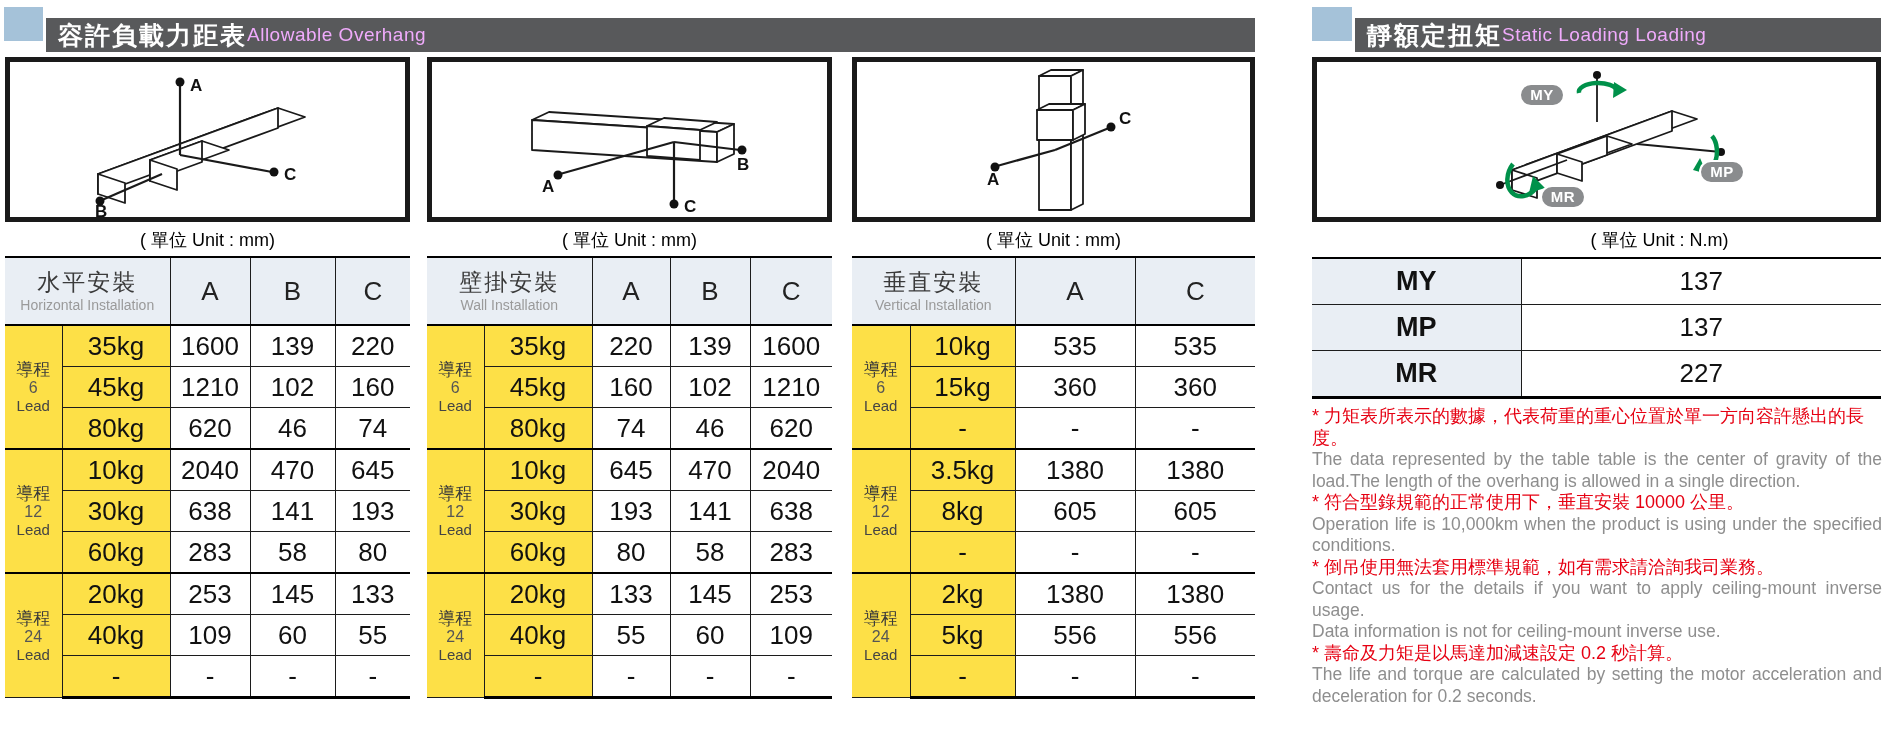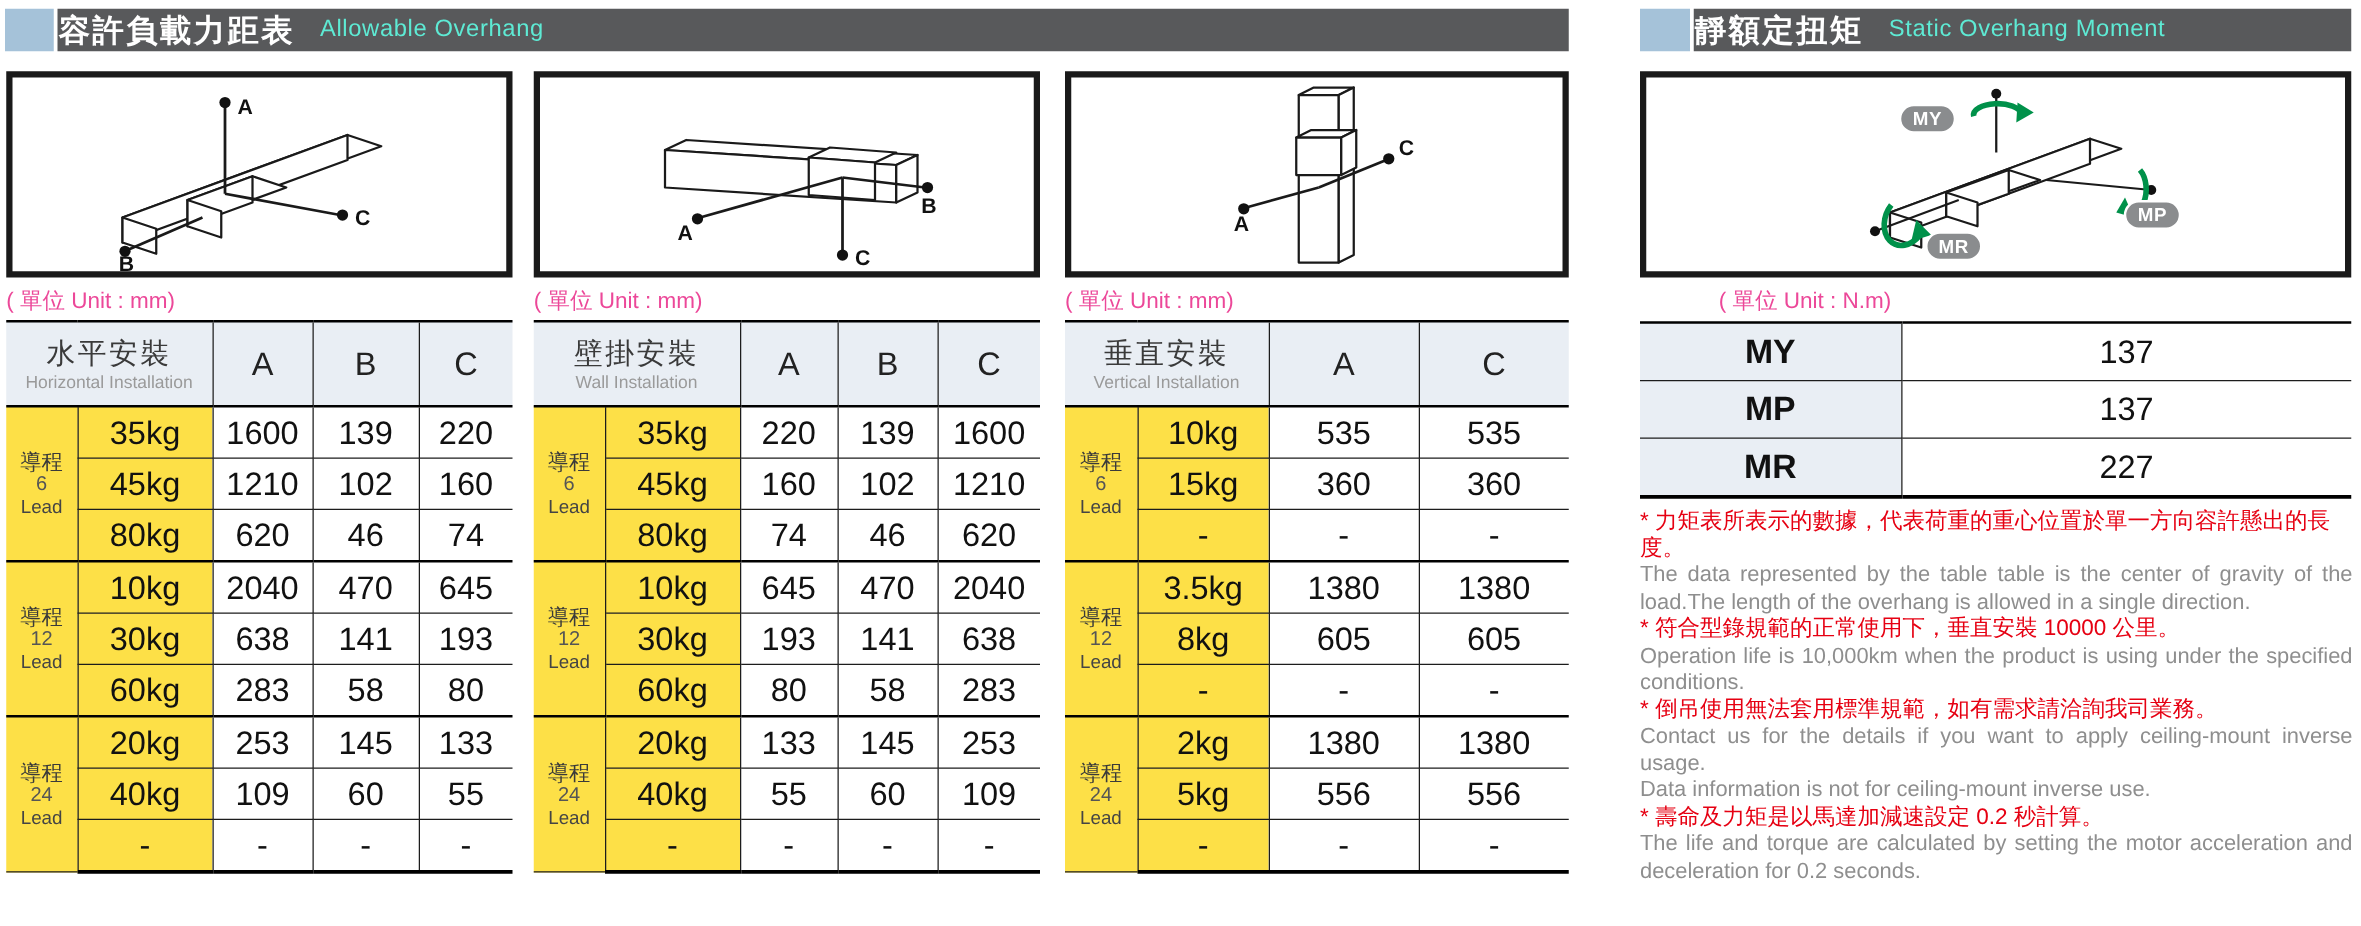--- a/index.html
+++ b/index.html
@@ -9,7 +9,7 @@
 
   
   .hdr-square{background:#a5c2d9;width:39px;height:34px;top:7px;}
-  .hdr-bar{background:#58595b;height:34px;top:7px;display:flex;align-items:center;padding-left:1px;box-sizing:border-box;}
+  .hdr-bar{background:#58595b;height:34px;top:18px;display:flex;align-items:center;padding-left:12px;box-sizing:border-box;}
   .hdr-bar .zh{color:#fff;font-weight:bold;font-size:25px;letter-spacing:2px;}
   .hdr-bar .en{color:#5eead4;font-size:19px;margin-left:20px;letter-spacing:.5px;}
 

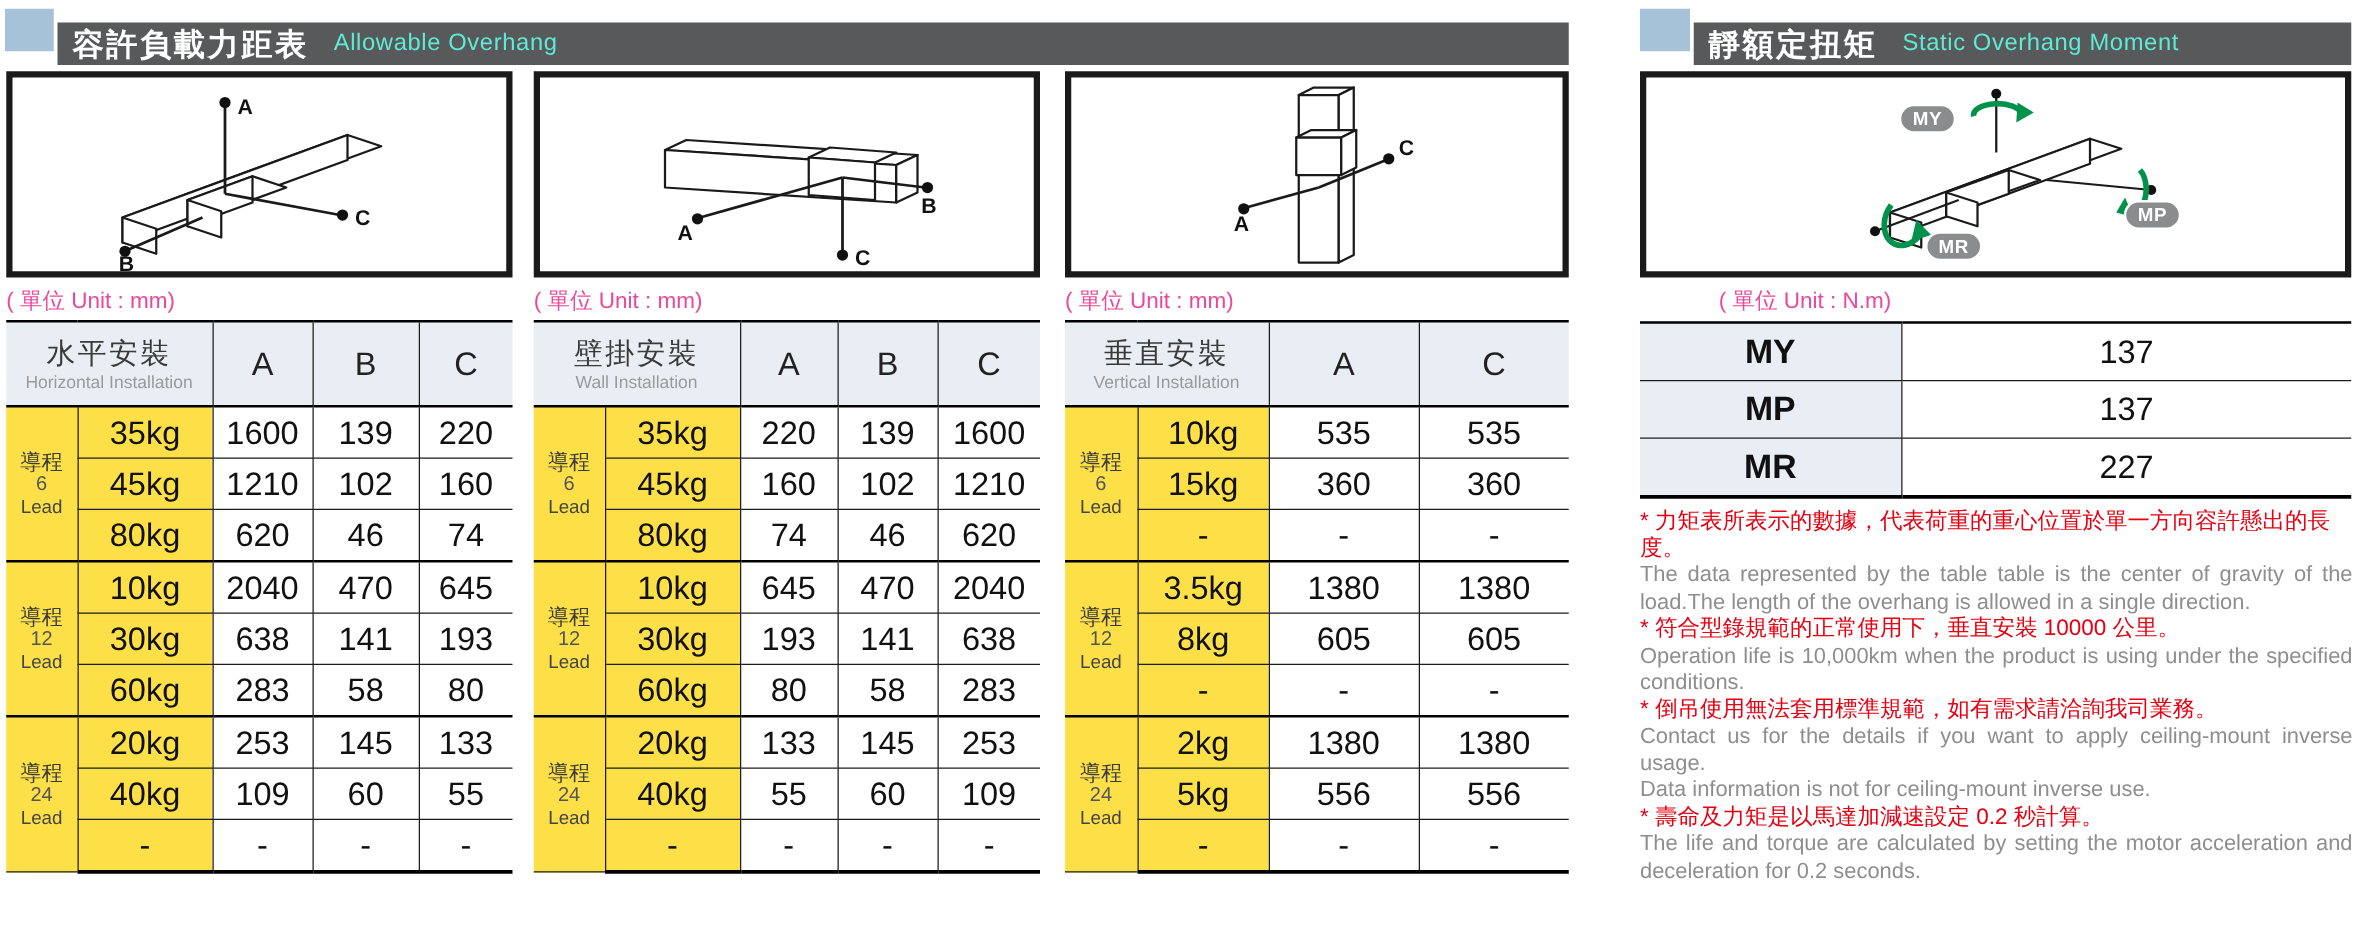--- a/index.html
+++ b/index.html
@@ -11,7 +11,7 @@
   .hdr-square{background:#a5c2d9;width:39px;height:34px;top:7px;}
   .hdr-bar{background:#58595b;height:34px;top:18px;display:flex;align-items:center;padding-left:12px;box-sizing:border-box;}
   .hdr-bar .zh{color:#fff;font-weight:bold;font-size:25px;letter-spacing:2px;}
-  .hdr-bar .en{color:#5eead4;font-size:19px;margin-left:20px;letter-spacing:.5px;}
+  .hdr-bar .en{color:#f0abfc;font-size:19px;margin-left:0;letter-spacing:.5px;}
 
   
   .diag{top:57px;height:165px;border:5px solid #1a1a1a;background:#fff;box-sizing:border-box;}

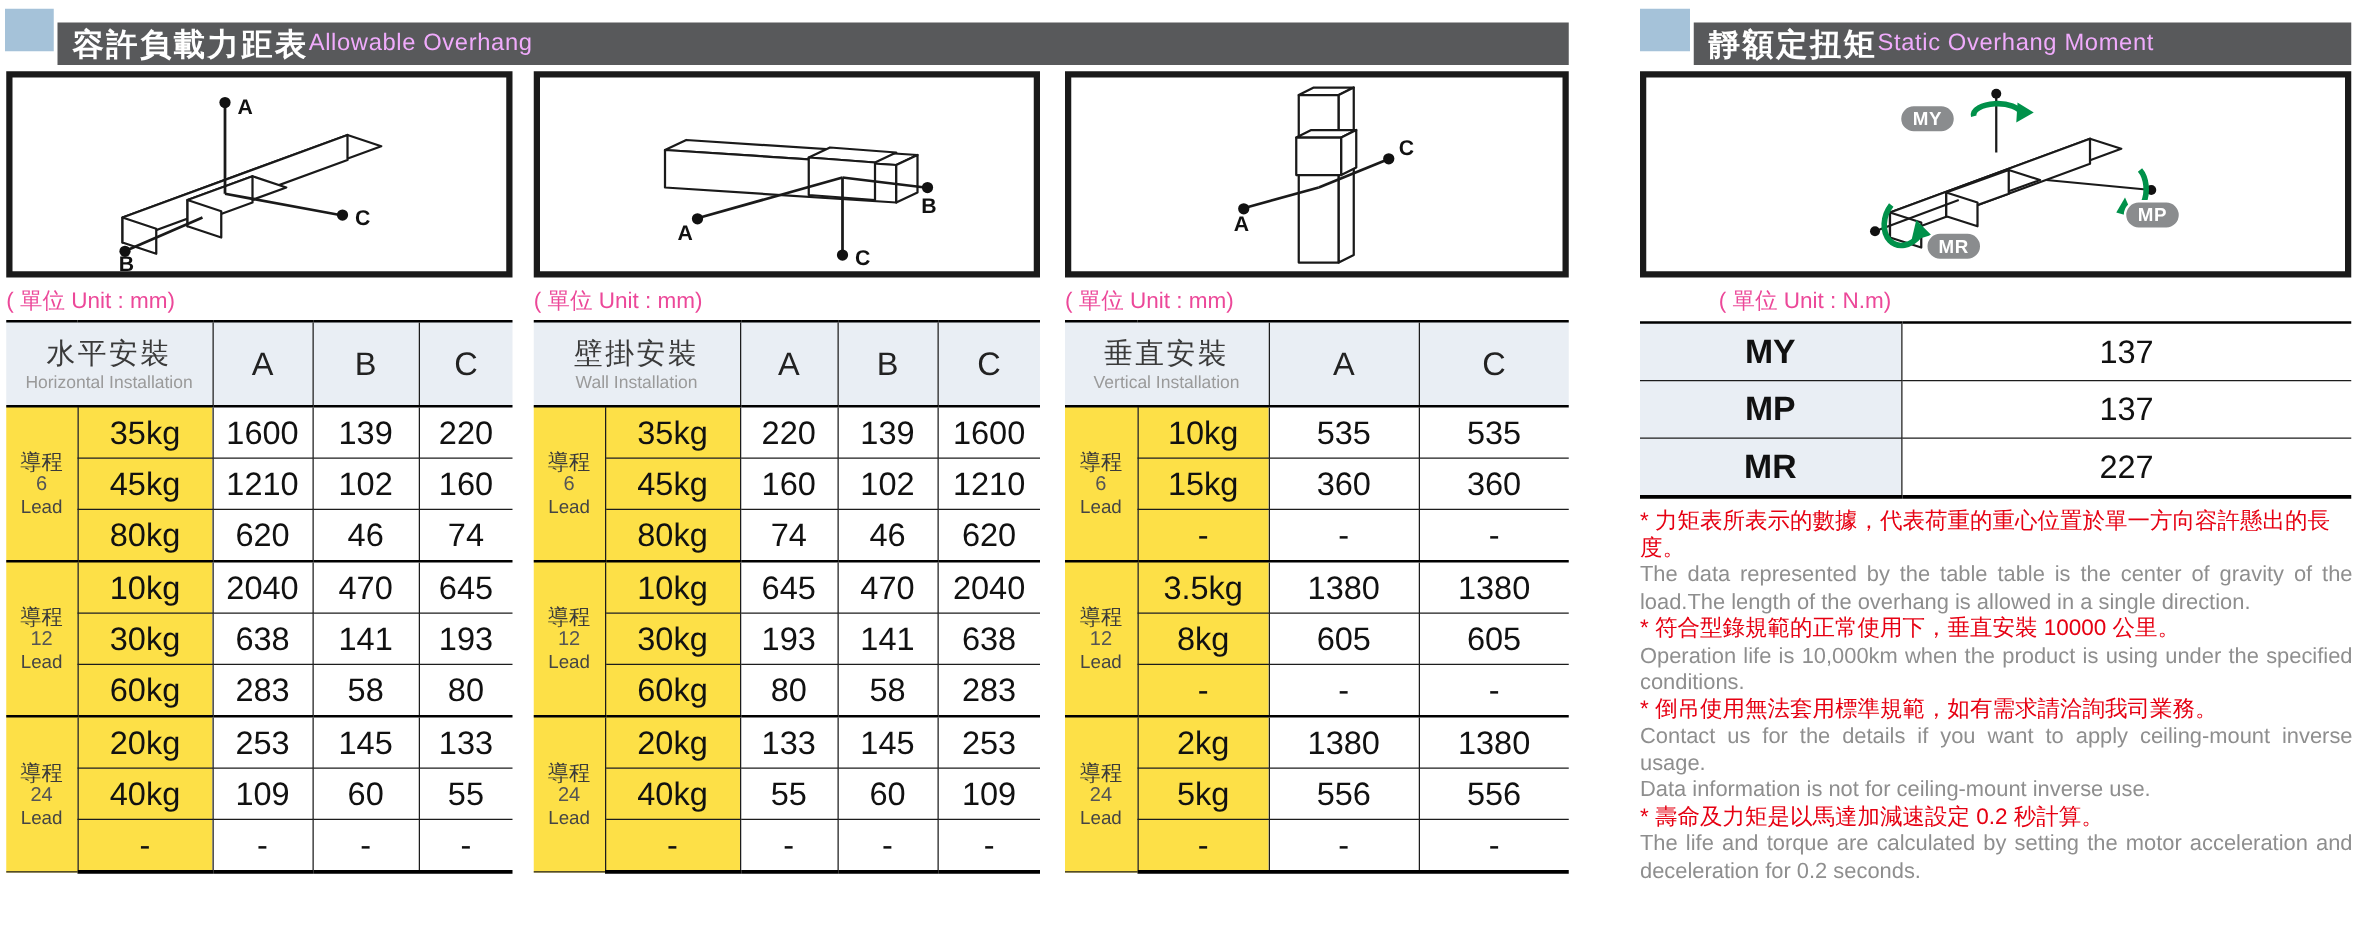--- a/index.html
+++ b/index.html
@@ -68,7 +68,7 @@
   <div class="abs hdr-square" style="left:1312px;width:40px;"></div>
   <div class="abs hdr-bar" style="left:1355px;width:526px;">
     <span class="zh">靜額定扭矩</span>
-    <span class="en">Static Overhang Moment</span>
+    <span class="en">Static Loading Loading</span>
   </div>
 
   <div class="abs diag" style="left:5px;width:405px;">

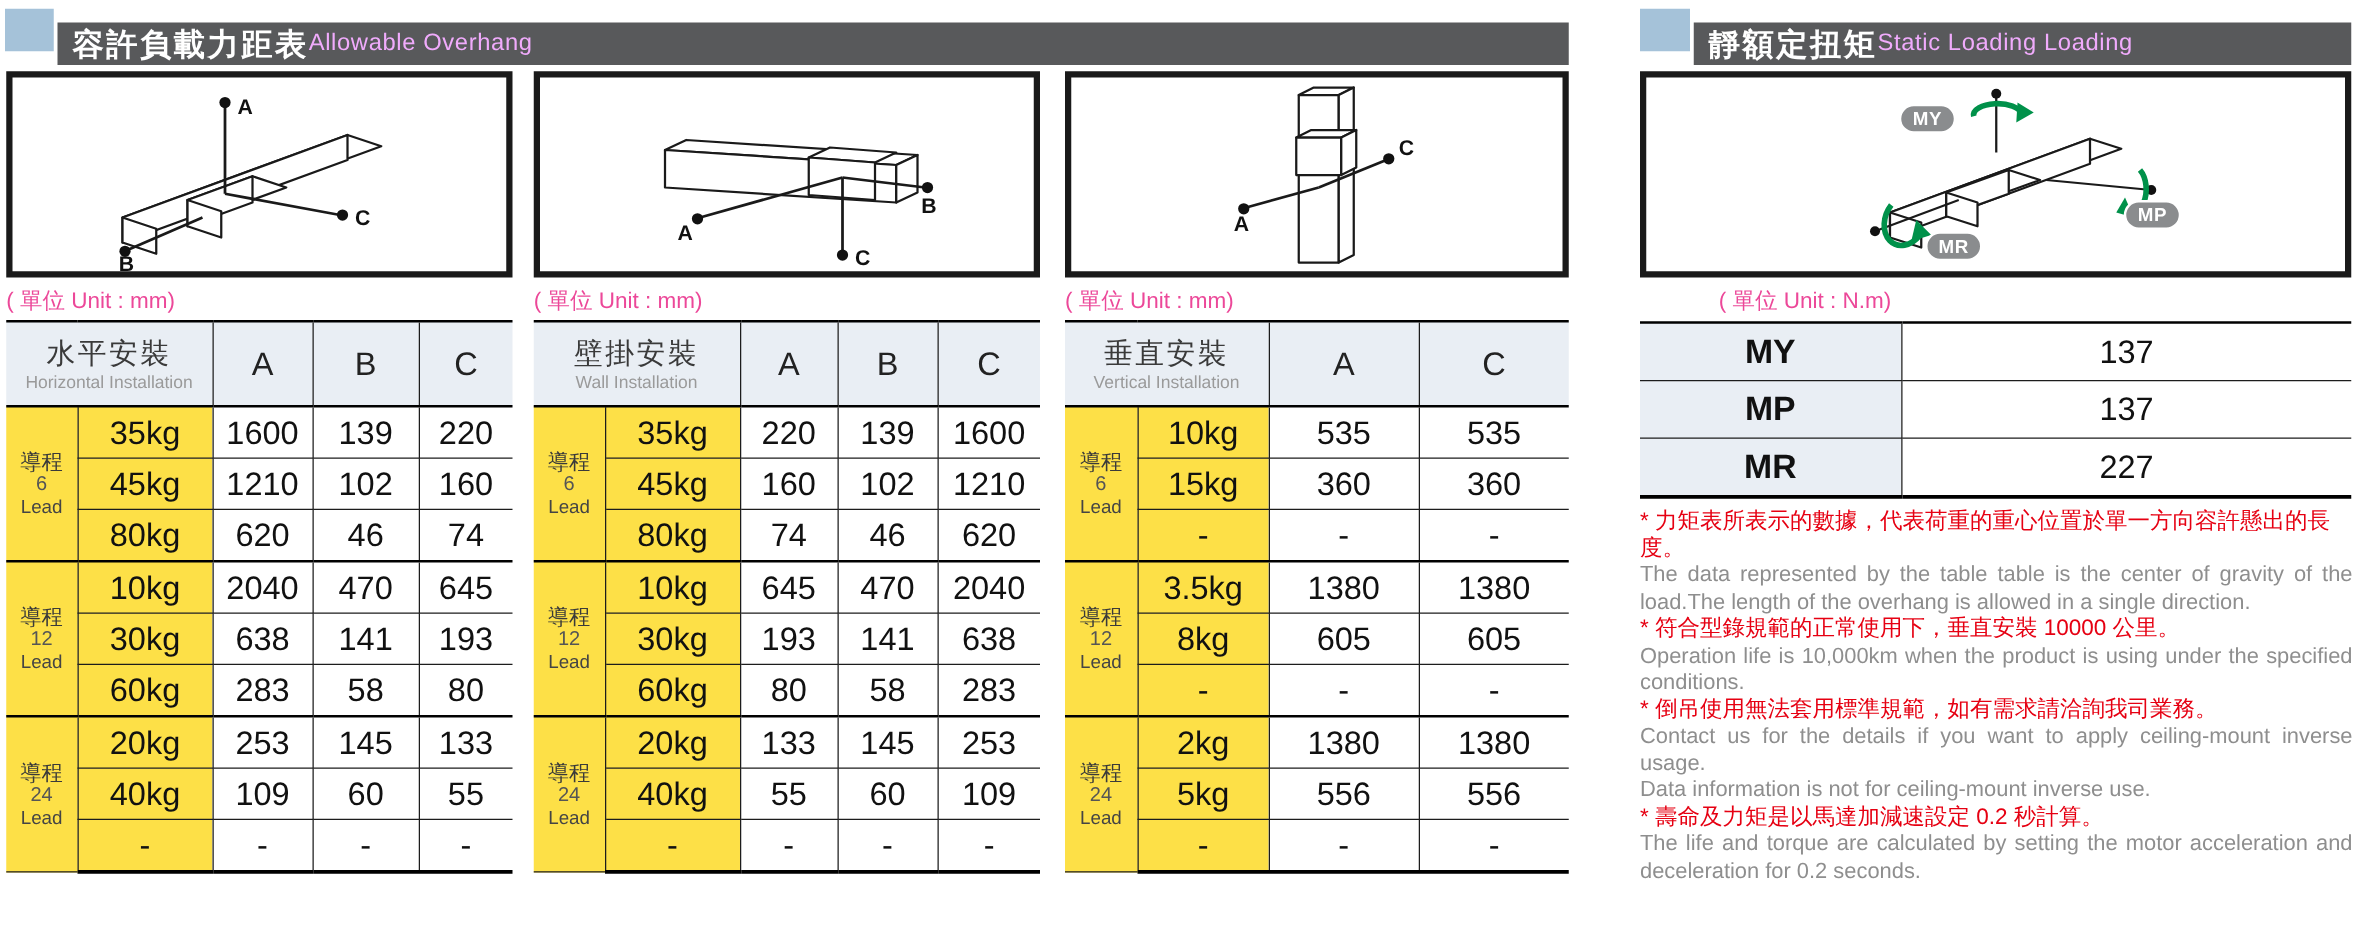--- a/index.html
+++ b/index.html
@@ -17,7 +17,7 @@
   .diag{top:57px;height:165px;border:5px solid #1a1a1a;background:#fff;box-sizing:border-box;}
 
   
-  .unit{top:228px;height:24px;font-size:18px;text-align:left;color:#ec4899;white-space:nowrap;}
+  .unit{top:228px;height:24px;font-size:18px;text-align:center;color:#000000;white-space:nowrap;}
 
   
   .ohtbl{border-collapse:collapse;table-layout:fixed;width:100%;}

